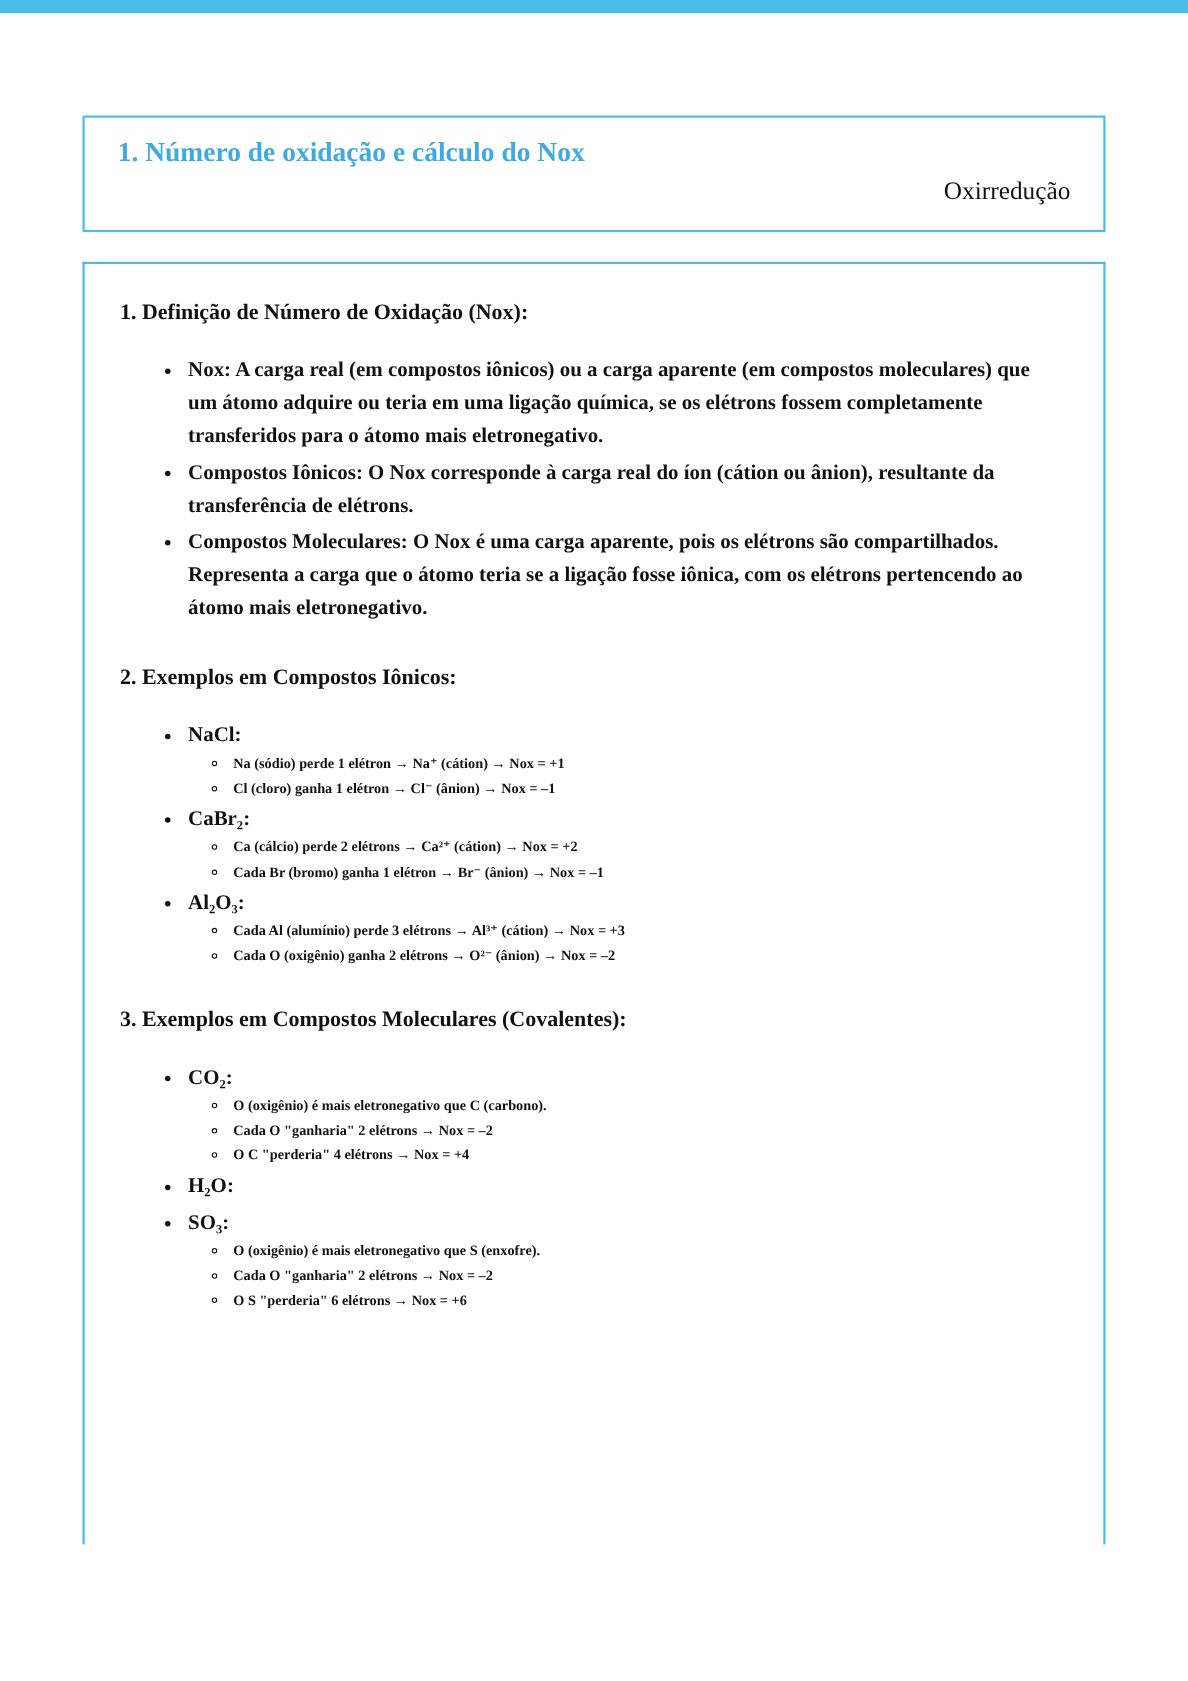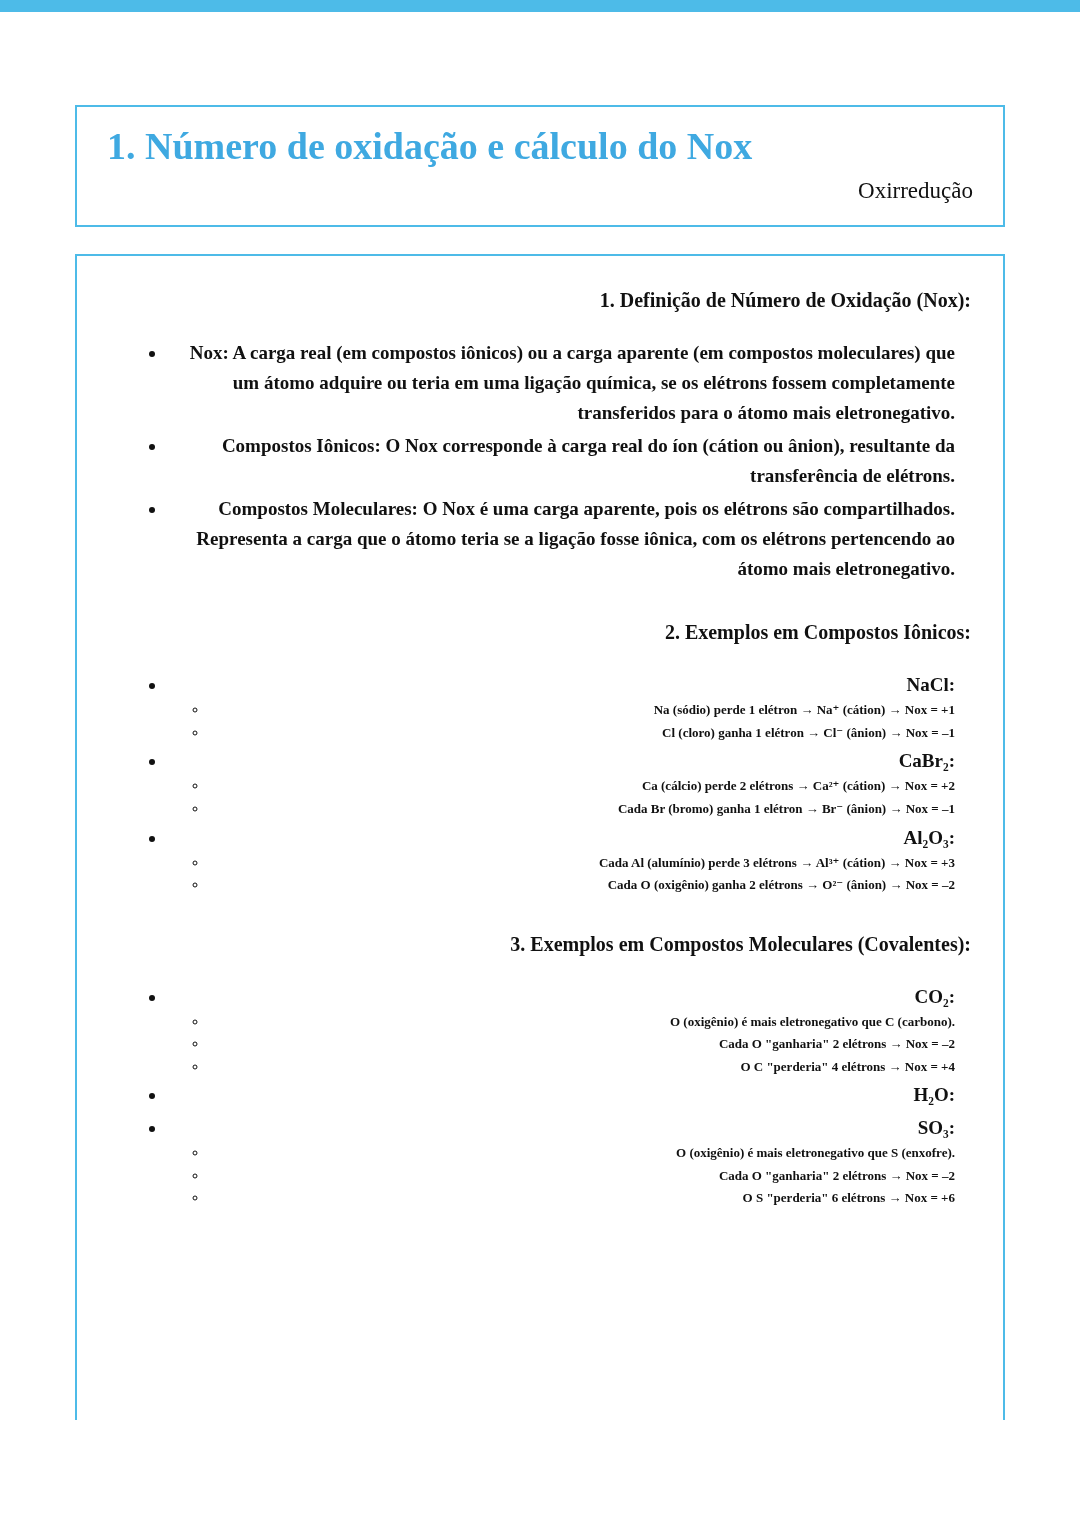--- a/index.html
+++ b/index.html
@@ -30,7 +30,7 @@
   }
   .page-title{
     margin:0;
-    font-size:38px;
+    font-size:25px;
     font-weight:bold;
     color:var(--title-color);
     line-height:1.25;

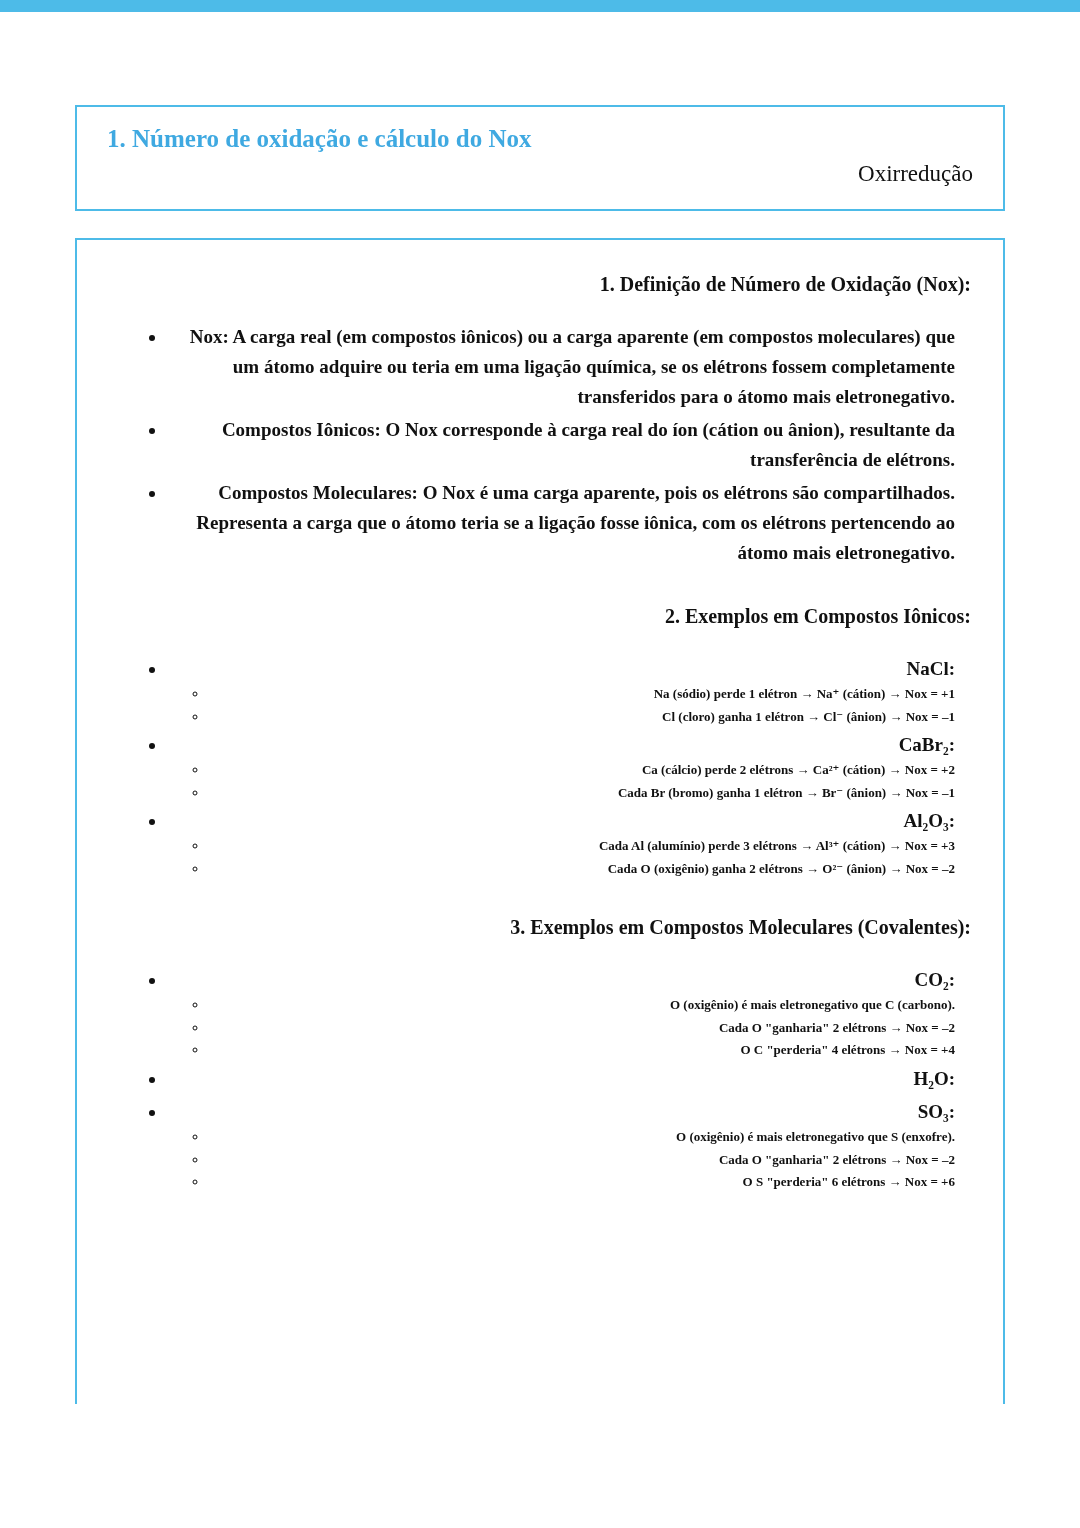--- a/index.html
+++ b/index.html
@@ -50,7 +50,6 @@
     padding:30px 32px 40px 32px;
     background:#ffffff;
     height:1166px;
-    text-align:right;
   }
   .section-heading{
     font-size:20px;

